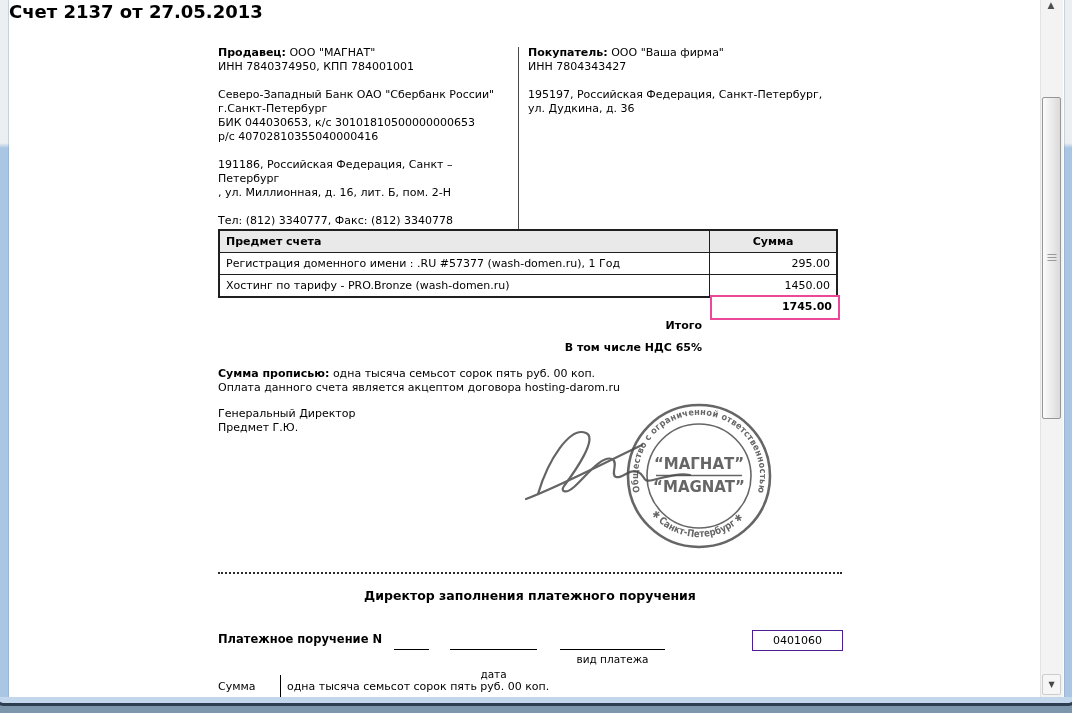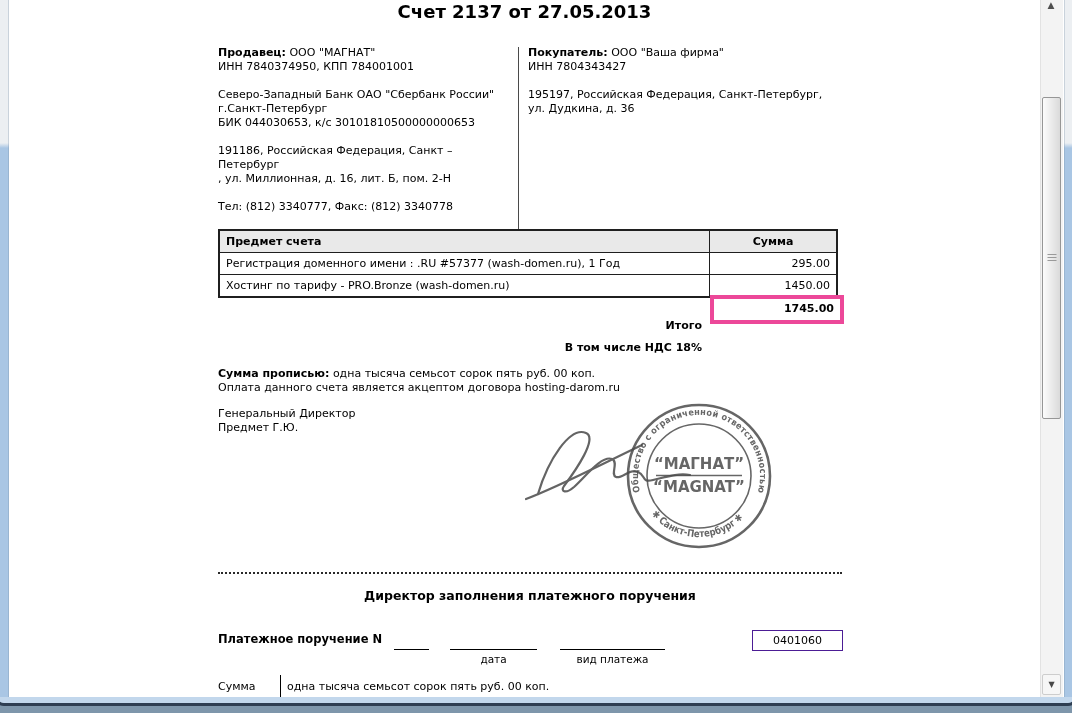--- a/index.html
+++ b/index.html
@@ -28,7 +28,7 @@
   .sb-down{position:absolute;left:1042px;top:674px;width:17px;height:19px;background:#f6f6f6;
       border:1px solid #cdcdcd;border-radius:2px;text-align:center;font-size:8px;color:#474747;line-height:19px;}
   
-  .title{position:absolute;left:9px;top:1px;width:1031px;text-align:center;
+  .title{position:absolute;left:9px;top:1px;width:1031px;
       font-size:18px;font-weight:bold;}
   .col-divider{position:absolute;left:518px;top:47px;width:1px;height:183px;background:#4a4a4a;}
   .party{position:absolute;font-size:11px;line-height:14px;}

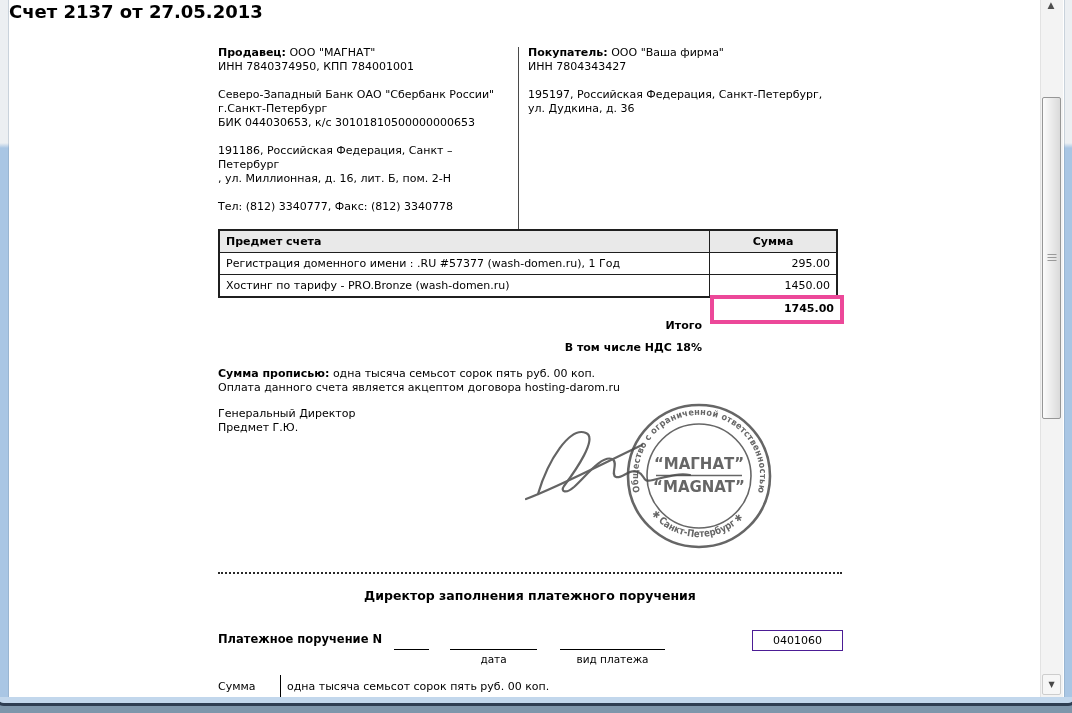--- a/index.html
+++ b/index.html
@@ -88,6 +88,7 @@
     <div>Северо-Западный Банк ОАО "Сбербанк России"</div>
     <div>г.Санкт-Петербург</div>
     <div>БИК 044030653, к/с 30101810500000000653</div>
+    <div>р/с 40702810355040000416</div>
     <div class="gap"></div>
     <div>191186, Российская Федерация, Санкт – Петербург</div>
     <div>, ул. Миллионная, д. 16, лит. Б, пом. 2-Н</div>

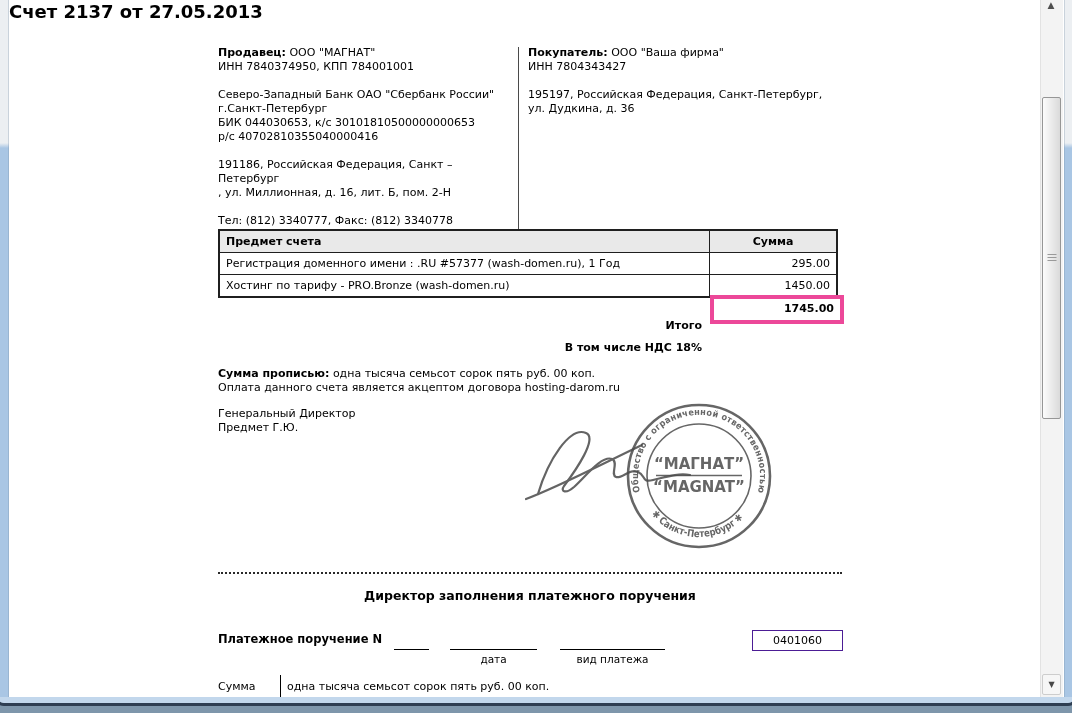--- a/index.html
+++ b/index.html
@@ -44,7 +44,7 @@
   .itable td.amount{text-align:right;}
   .total-label{position:absolute;left:218px;width:484px;text-align:right;
       font-size:11px;font-weight:bold;margin-top:20px;}
-  .total-box{position:absolute;left:710px;width:114px;height:15px;border:4px solid #ec4899;
+  .total-box{position:absolute;left:710px;width:114px;height:15px;border:2px solid #ec4899;
       padding:3px 6px;text-align:right;font-size:11px;font-weight:bold;background:#fff;}
   
   .sumwords{position:absolute;left:218px;top:367px;width:624px;font-size:11px;line-height:14px;}

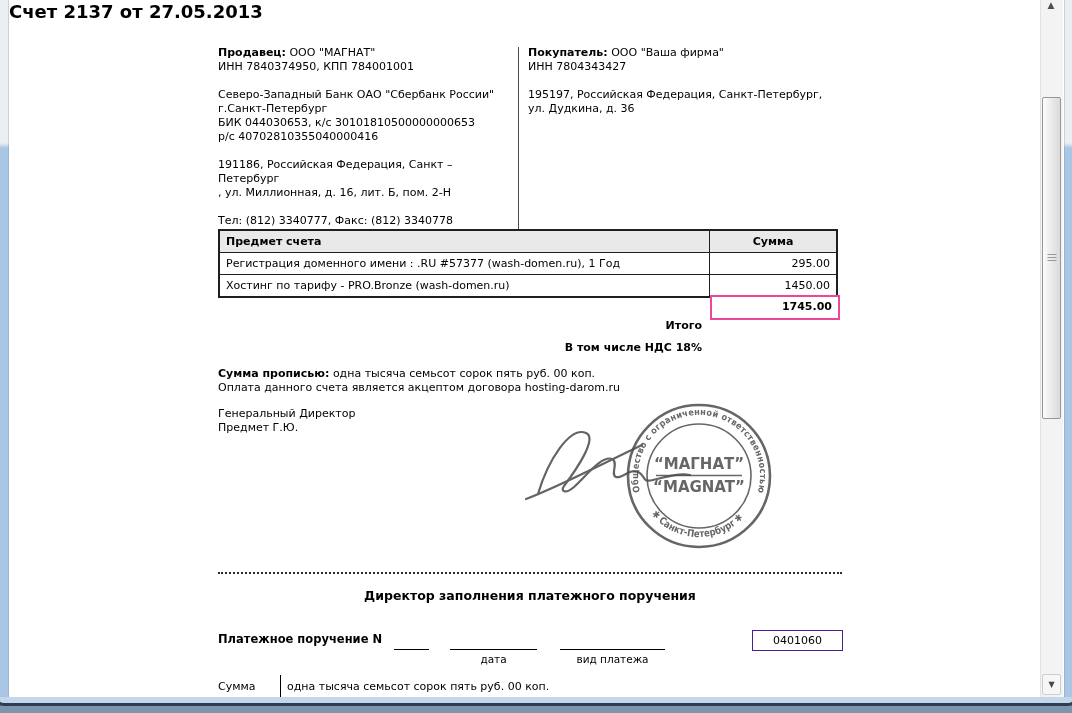--- a/index.html
+++ b/index.html
@@ -125,7 +125,7 @@
 
   <div class="total-label" style="top:299px">Итого</div>
   <div class="total-box" style="top:295px">1745.00</div>
-  <div class="total-label" style="top:321px">В том числе НДС 18%</div>
+  <div class="total-label" style="top:321px">В том числе НДС 65%</div>
 
   <div class="sumwords">
     <div><b>Сумма прописью:</b> <span>одна тысяча семьсот сорок пять руб. 00 коп.</span></div>

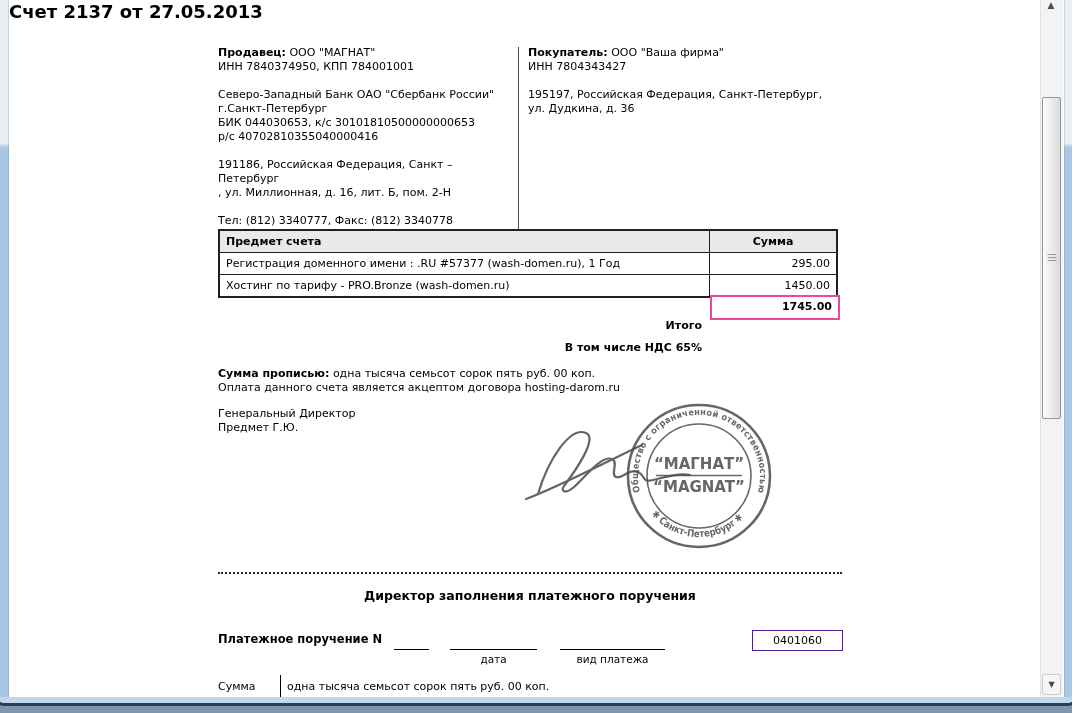--- a/index.html
+++ b/index.html
@@ -59,7 +59,7 @@
   .blank.n2{left:450px;width:87px;}
   .blank.n3{left:560px;width:105px;}
   .under-label{position:absolute;top:653px;text-align:center;font-size:10.5px;}
-  .under-label.d{left:450px;width:87px;}
+  .under-label.d{left:450px;width:87px;margin-top:15px;}
   .under-label.t{left:560px;width:105px;}
   .code-box{position:absolute;left:752px;top:630px;width:89px;height:19px;border:1px solid #4c1d95;
       text-align:center;font-size:11px;line-height:19px;}

